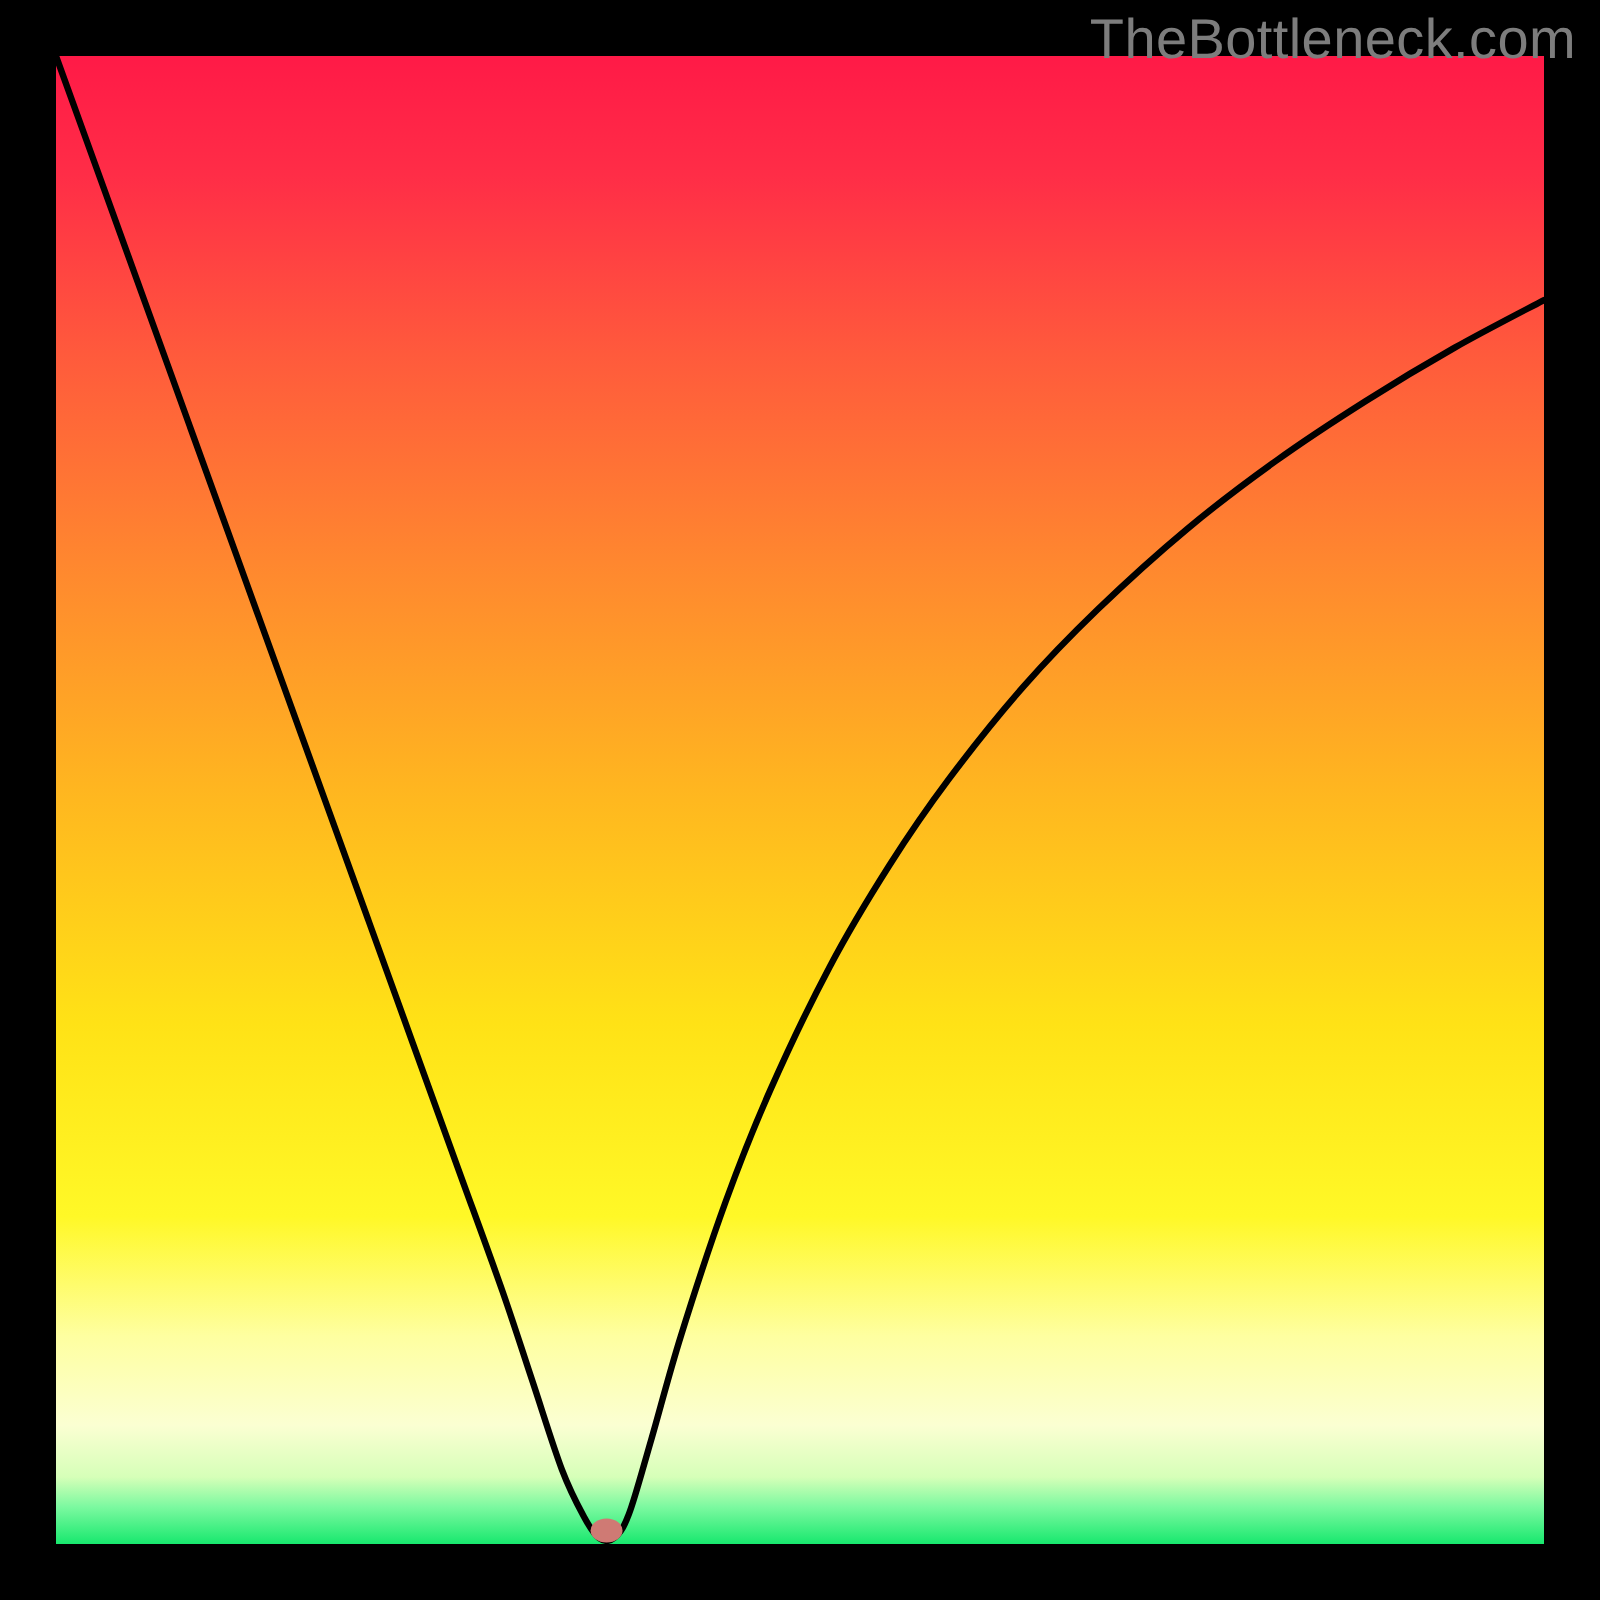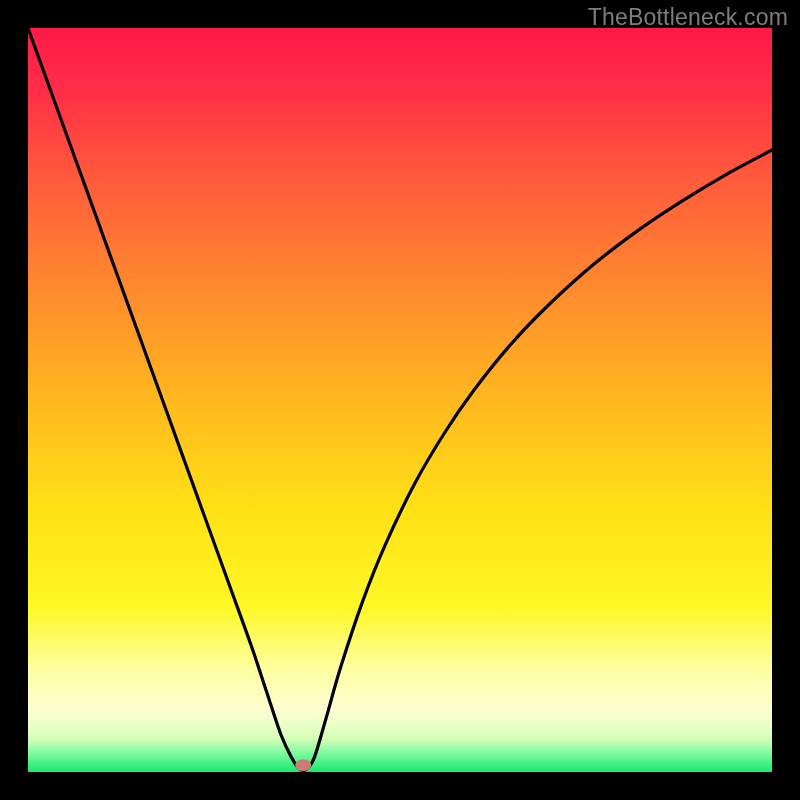--- a/index.html
+++ b/index.html
@@ -24,7 +24,7 @@
     top: 4px;
     right: 12px;
     color: #7d7d7d;
-    font-size: 23px;
+    font-size: 28px;
     font-weight: 500;
     letter-spacing: 0.2px;
     user-select: none;

